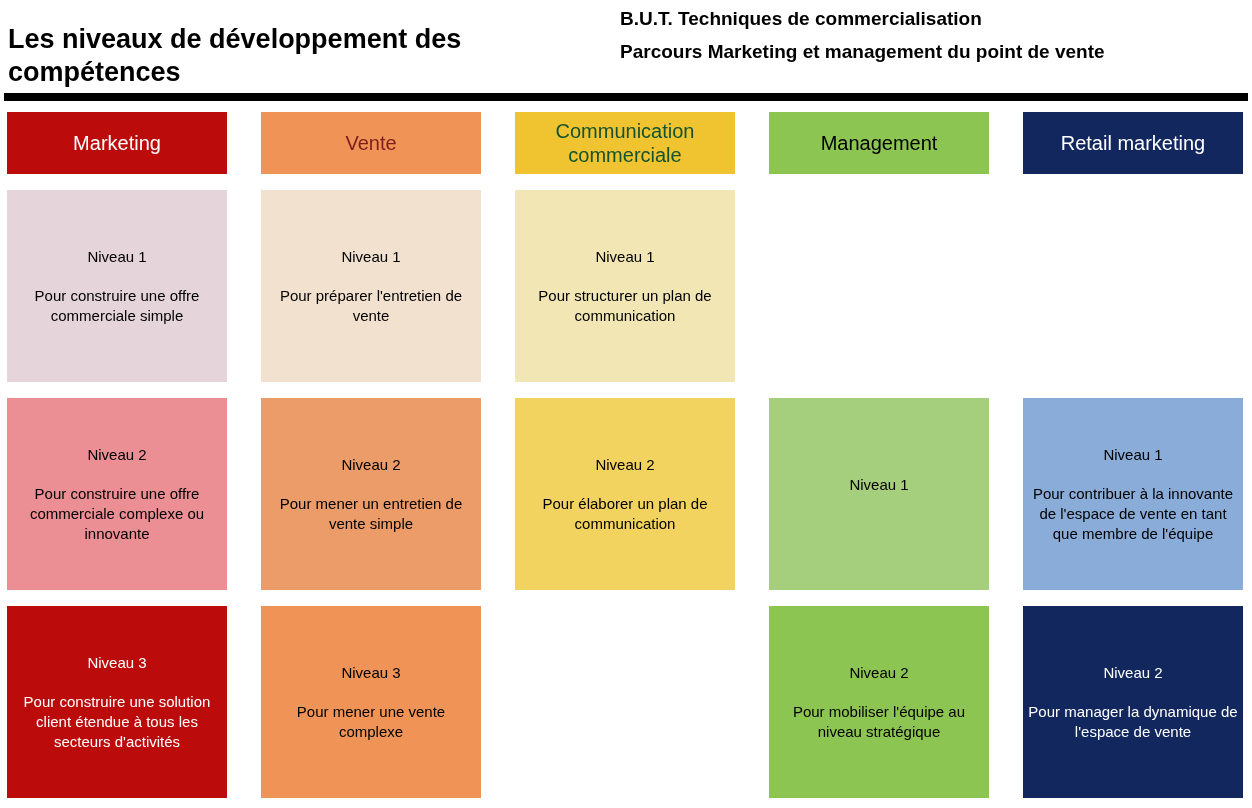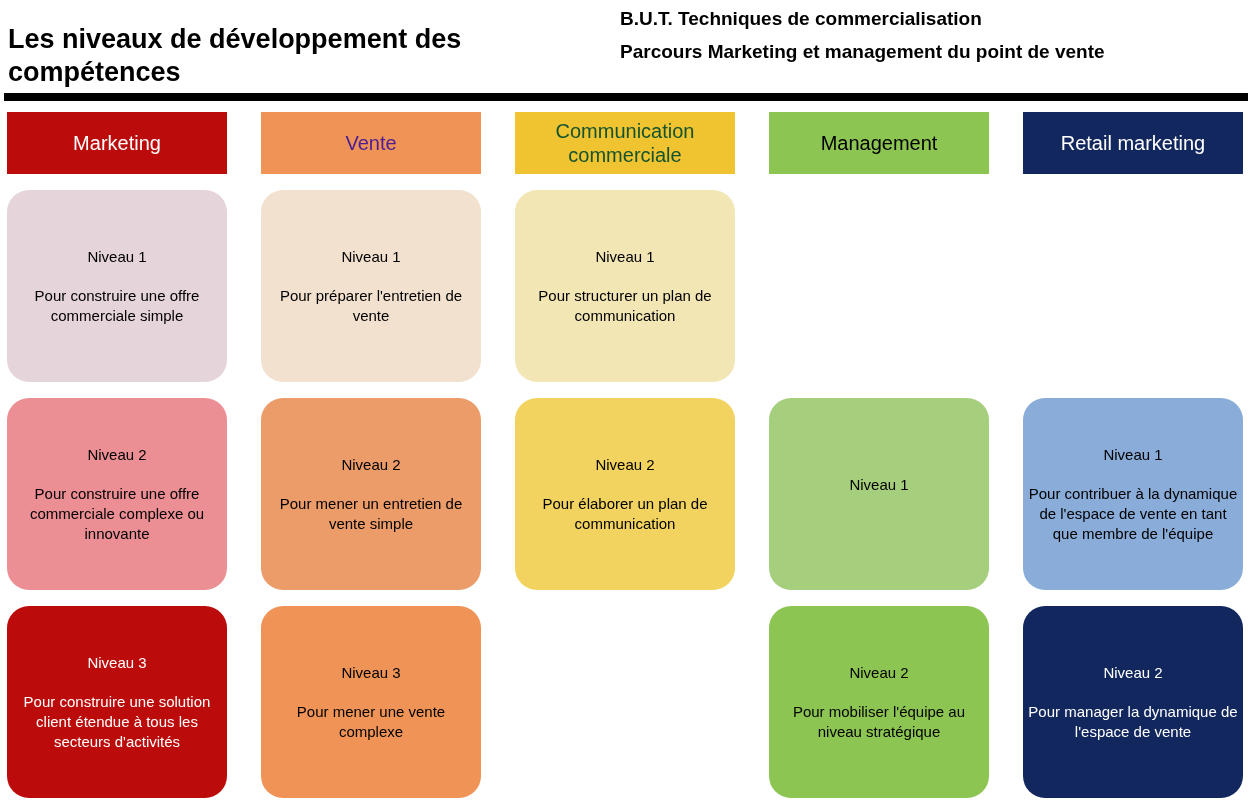--- a/index.html
+++ b/index.html
@@ -100,7 +100,7 @@
     <div class="col-header" style="grid-area: 1 / 1; background-color: rgb(187, 11, 11); color: rgb(255, 255, 255);">
       <span>Marketing</span>
     </div>
-    <div class="col-header" style="grid-area: 1 / 2; background-color: rgb(239, 148, 86); color: #4c1d95;">
+    <div class="col-header" style="grid-area: 1 / 2; background-color: rgb(239, 148, 86); color: #7f1d1d;">
       <span>Vente</span>
     </div>
     <div class="col-header" style="grid-area: 1 / 3; background-color: rgb(240, 195, 48); color: #14532d;">

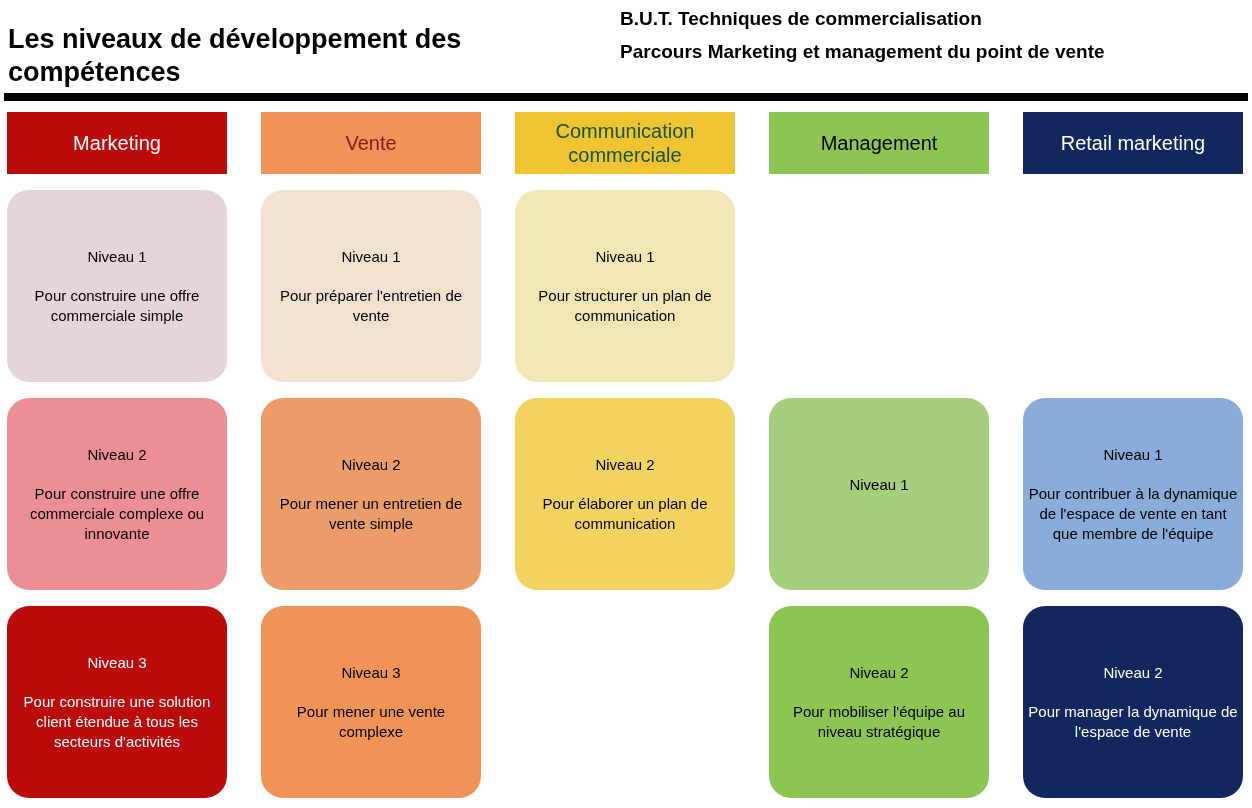--- a/index.html
+++ b/index.html
@@ -75,7 +75,6 @@
     line-height: 20px;
     padding: 0 5px;
     box-sizing: border-box;
-    border-radius: 22px;
   }
   .cell .level { margin-bottom: 19px; }
   .cell .desc  { max-width: 214px; }

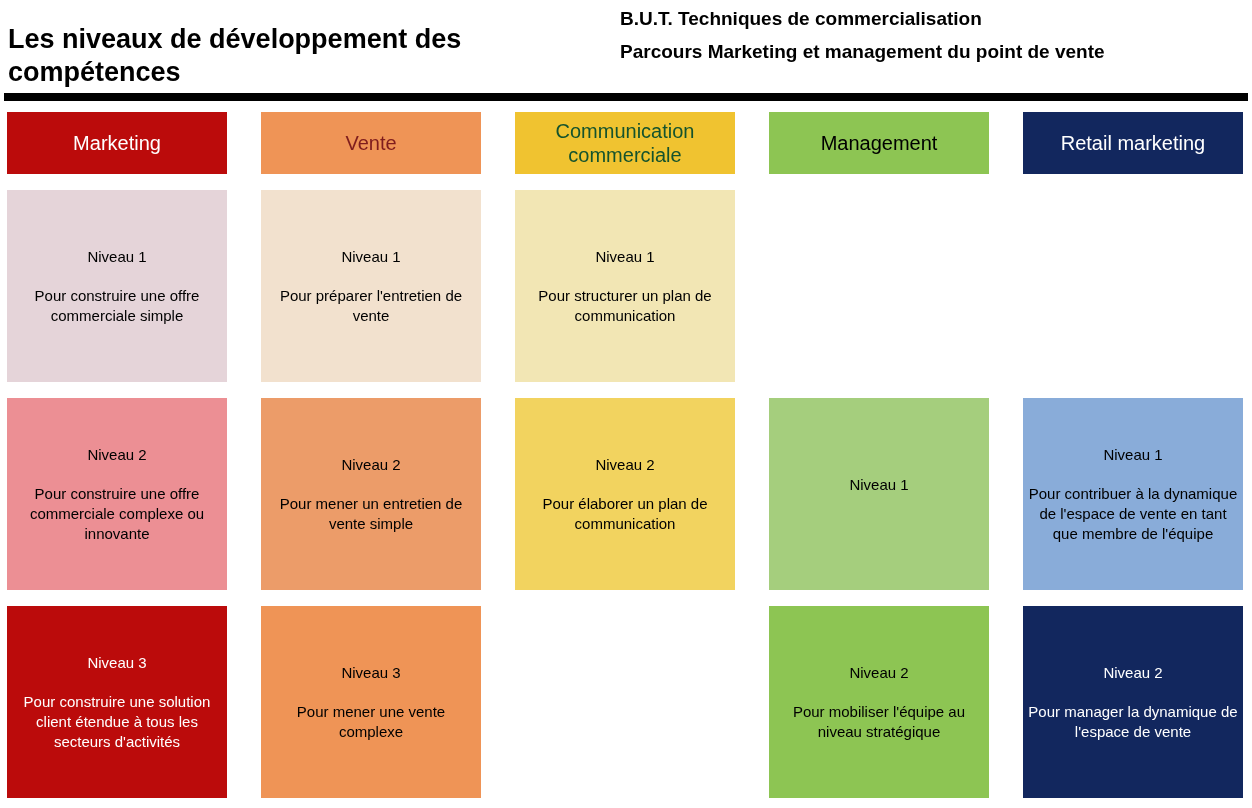--- a/index.html
+++ b/index.html
@@ -157,7 +157,7 @@
 
     <div class="cell" style="grid-area: 3 / 5; background-color: rgb(137, 172, 217); color: rgb(0, 0, 0);">
       <div class="level">Niveau 1</div>
-      <div class="desc">Pour contribuer à la dynamique de l'espace de vente en tant que membre de l'équipe</div>
+      <div class="desc">Pour contribuer à la innovante de l'espace de vente en tant que membre de l'équipe</div>
     </div>
     <div class="cell" style="grid-area: 4 / 5; background-color: rgb(18, 39, 94); color: rgb(255, 255, 255);">
       <div class="level">Niveau 2</div>

